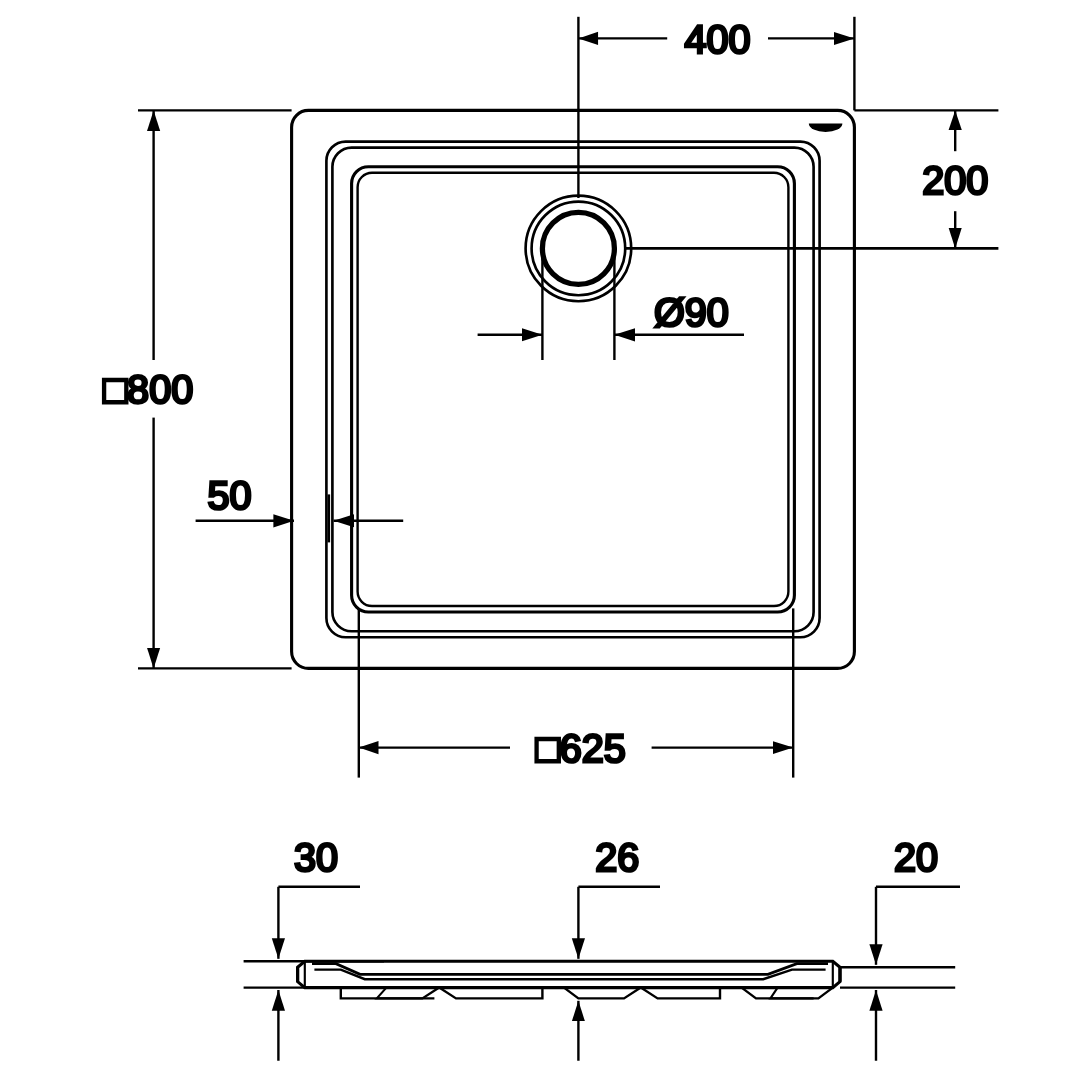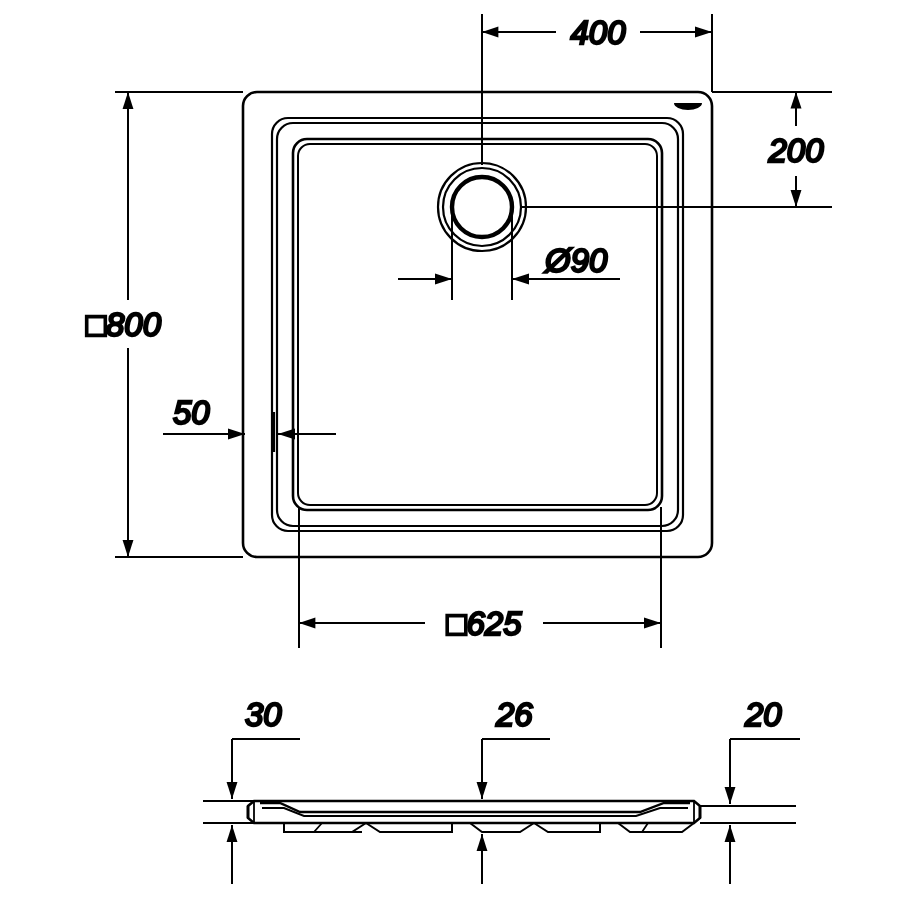--- a/index.html
+++ b/index.html
@@ -19,7 +19,6 @@
     width: 898px;
     height: 898px;
     background: #ffffff;
-    font-style: italic;
   }
   svg#tech-drawing {
     display: block;

